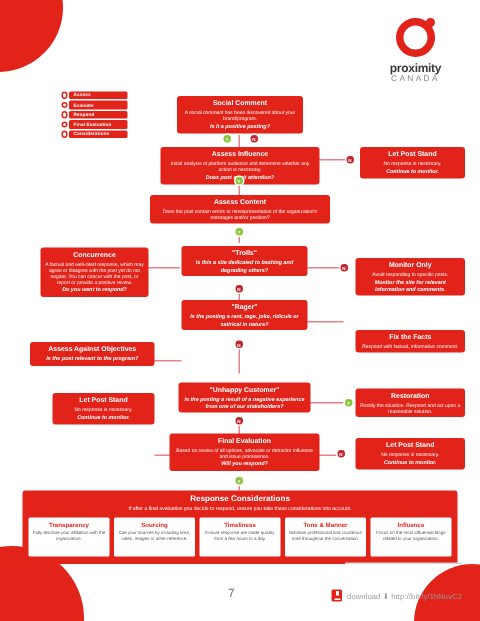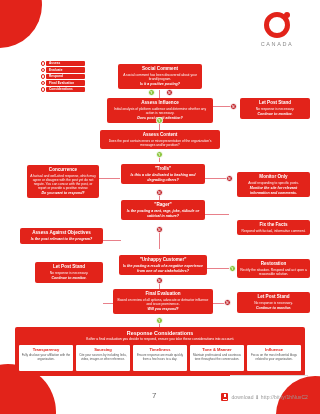--- a/index.html
+++ b/index.html
@@ -83,6 +83,7 @@
 
 <div class="logo">
   <div class="logo-mark"></div>
+  <div class="logo-word">proximity</div>
   <div class="logo-sub">CANADA</div>
 </div>
 

